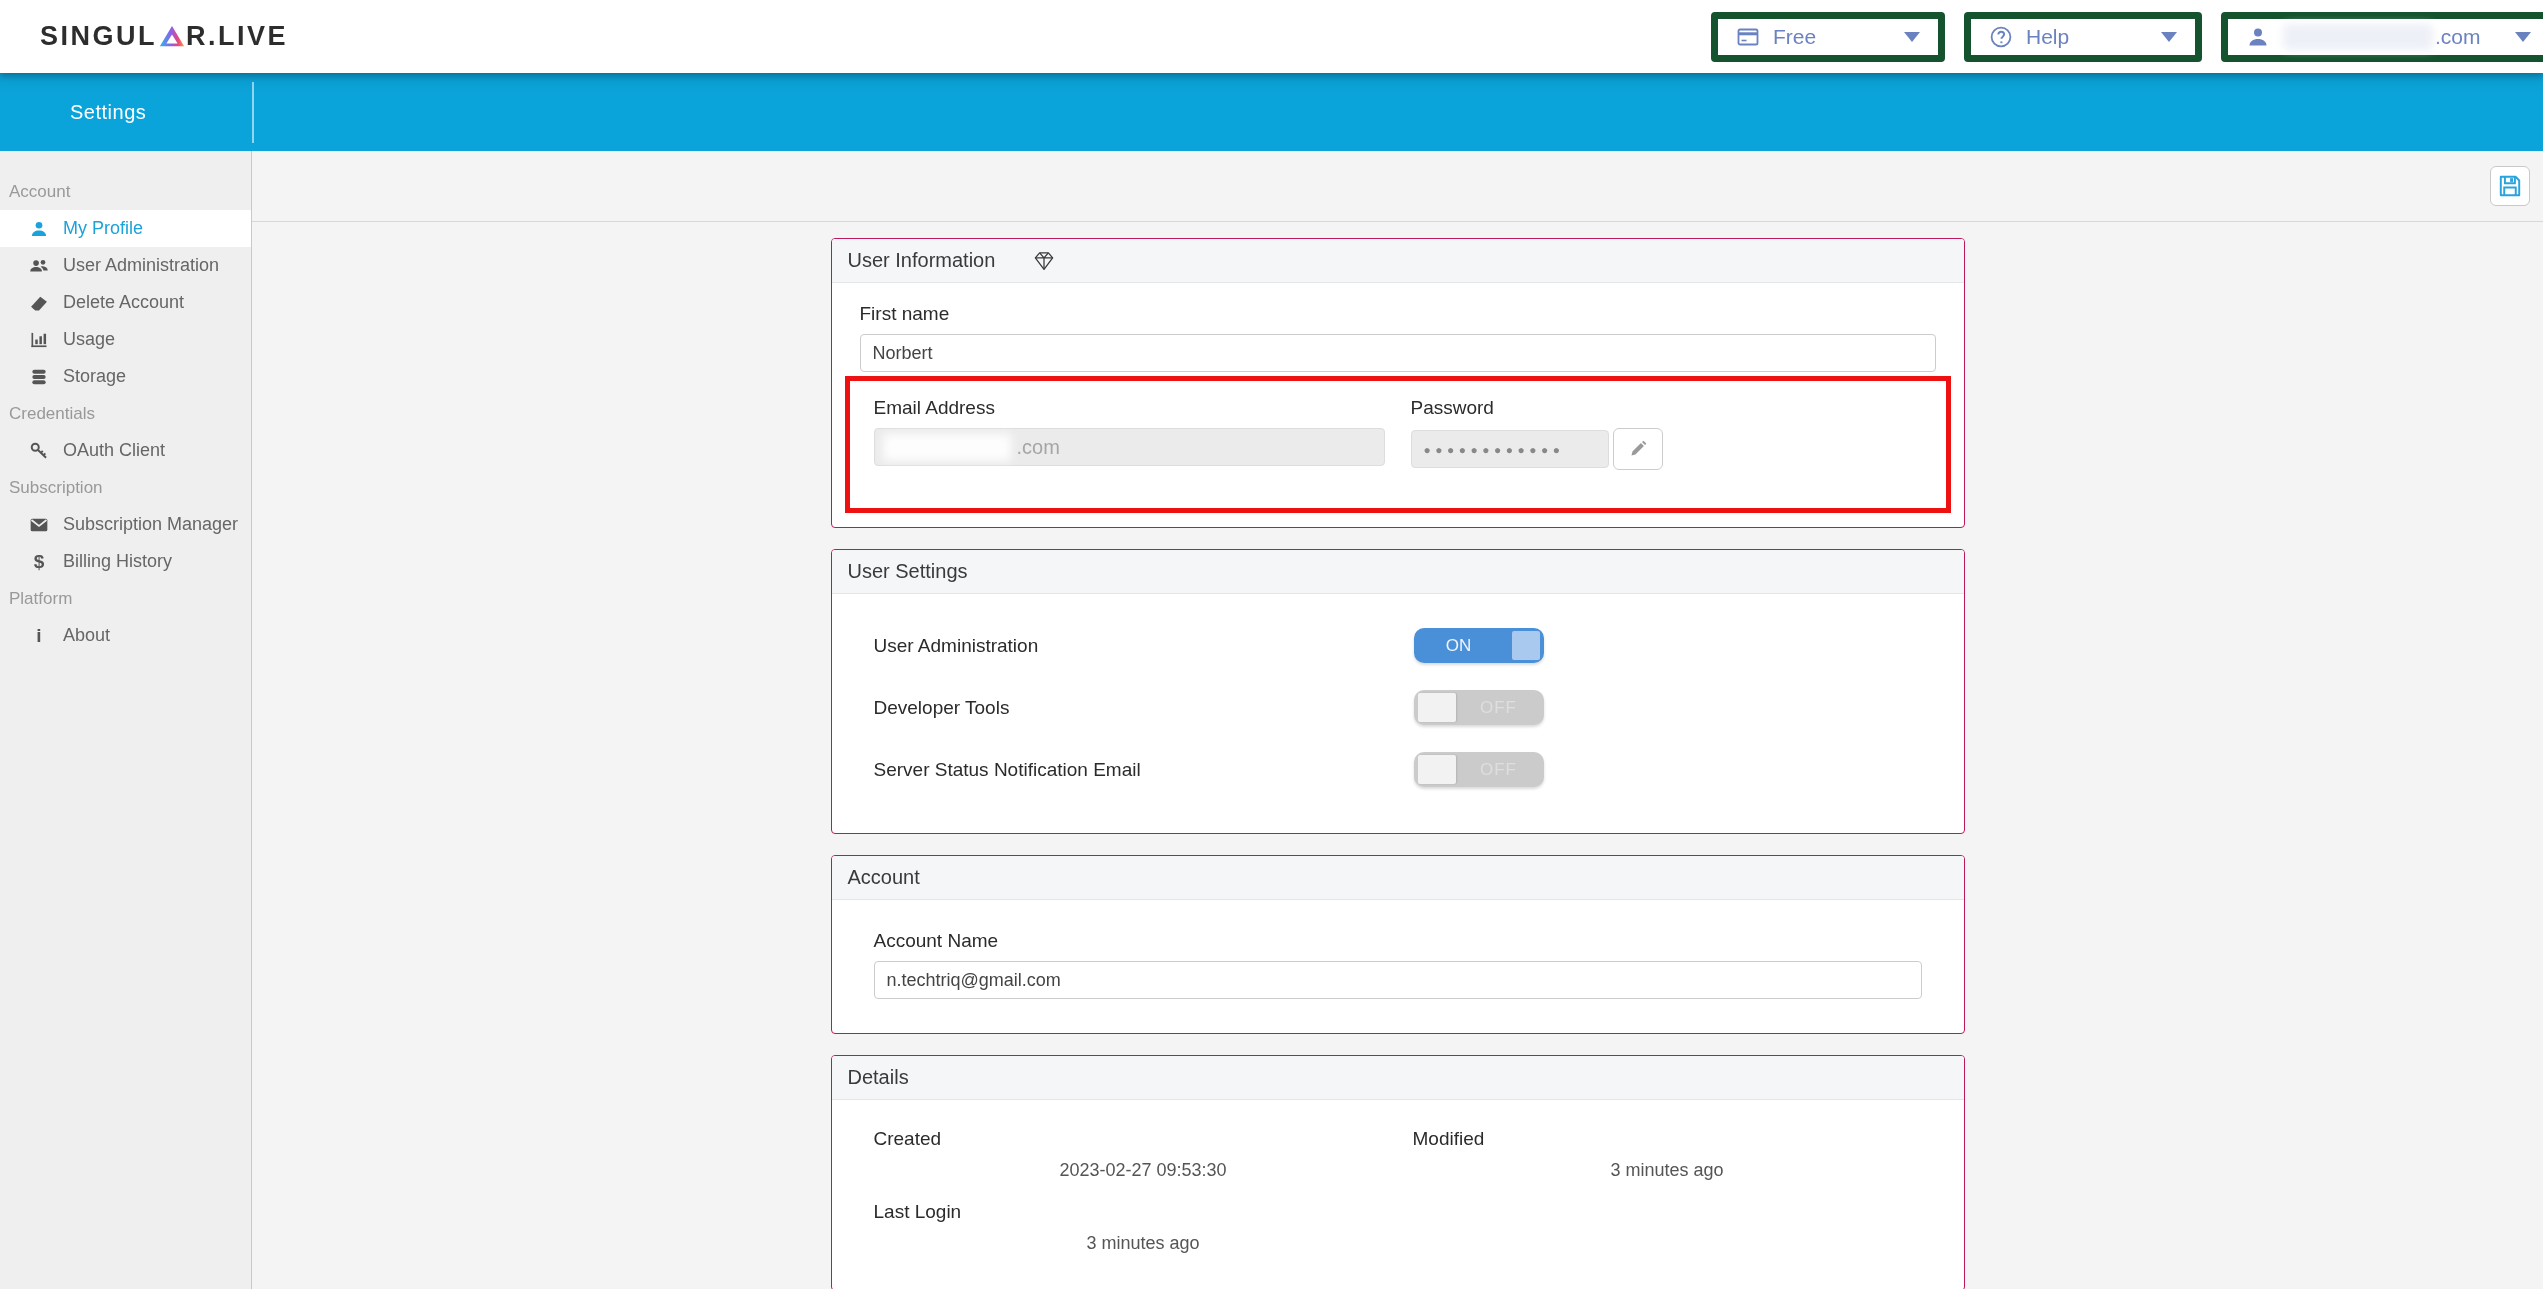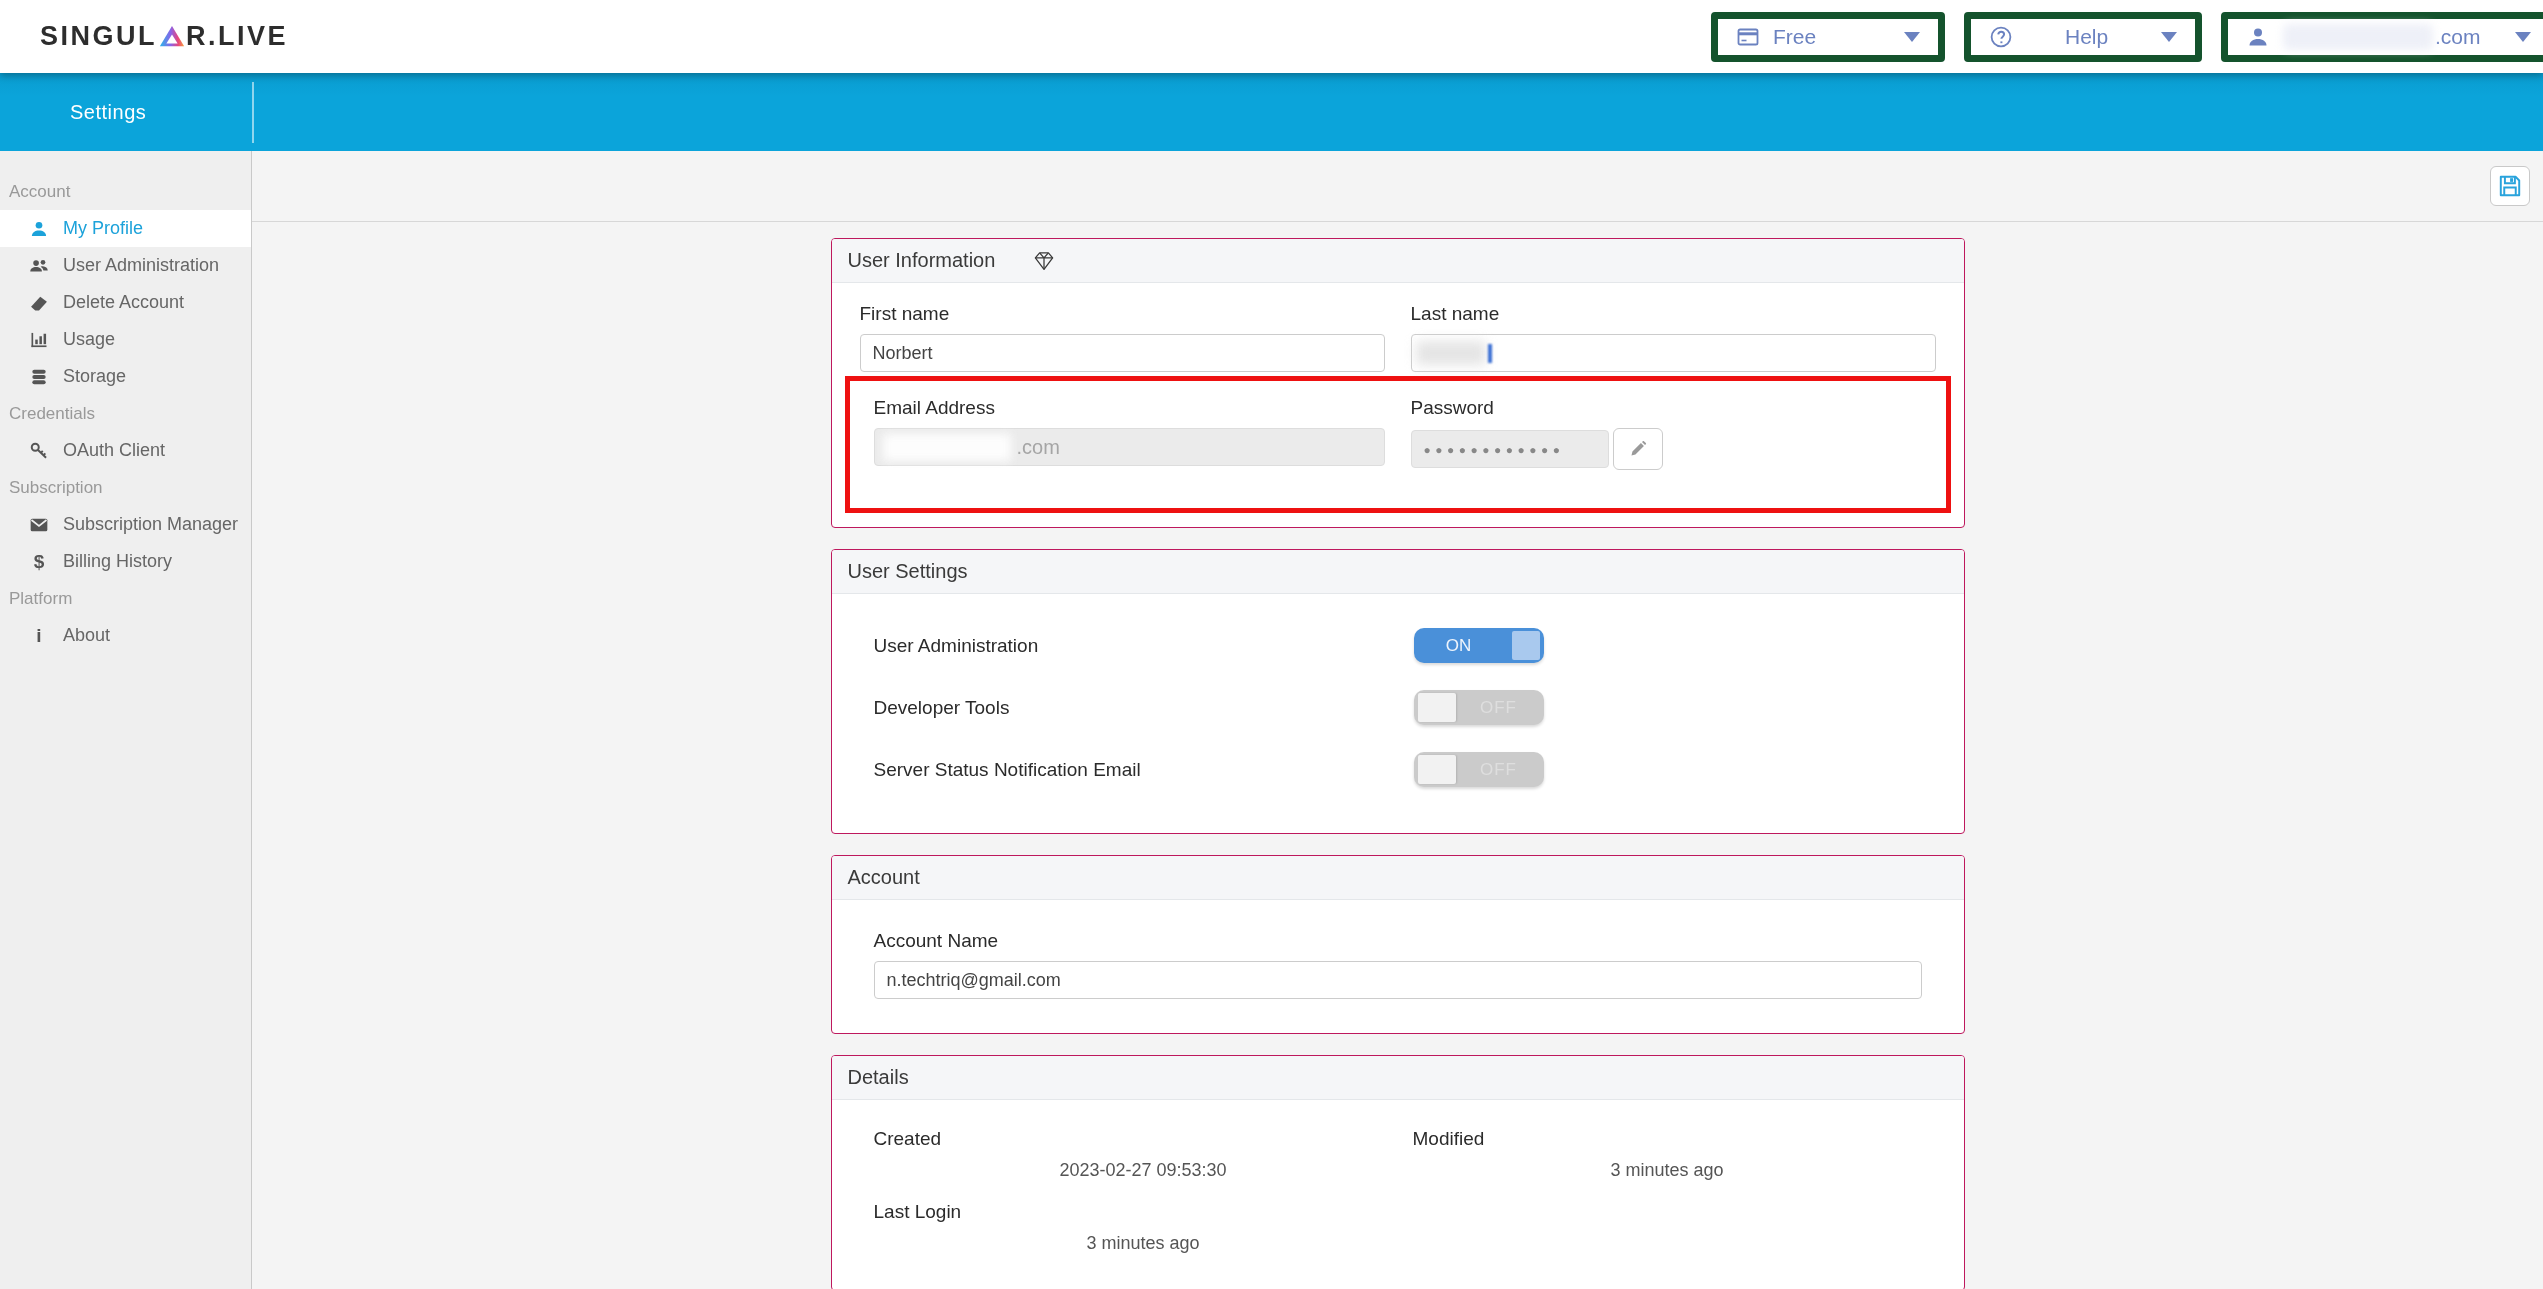--- a/index.html
+++ b/index.html
@@ -26,7 +26,7 @@
   .tb-btn .ic{ width:24px; height:24px; margin-right:13px; flex:none; display:block; }
   .caret{ width:0; height:0; border-left:8px solid transparent; border-right:8px solid transparent;
     border-top:10px solid var(--topbar-link); margin-left:auto; flex:none; }
-  .btn-plan{ width:234px; } .btn-help{ width:238px;gap:39px; } .btn-user{ width:335px; }
+  .btn-plan{ width:234px; } .btn-help{ width:238px; } .btn-user{ width:335px; }
   .blur-blob{ display:inline-block; border-radius:6px; }
   .user-blob{ width:150px; height:26px; background:#eef0f8; filter:blur(4px); margin-right:2px; flex:none; }
   .btn-user .suffix{ white-space:nowrap; }

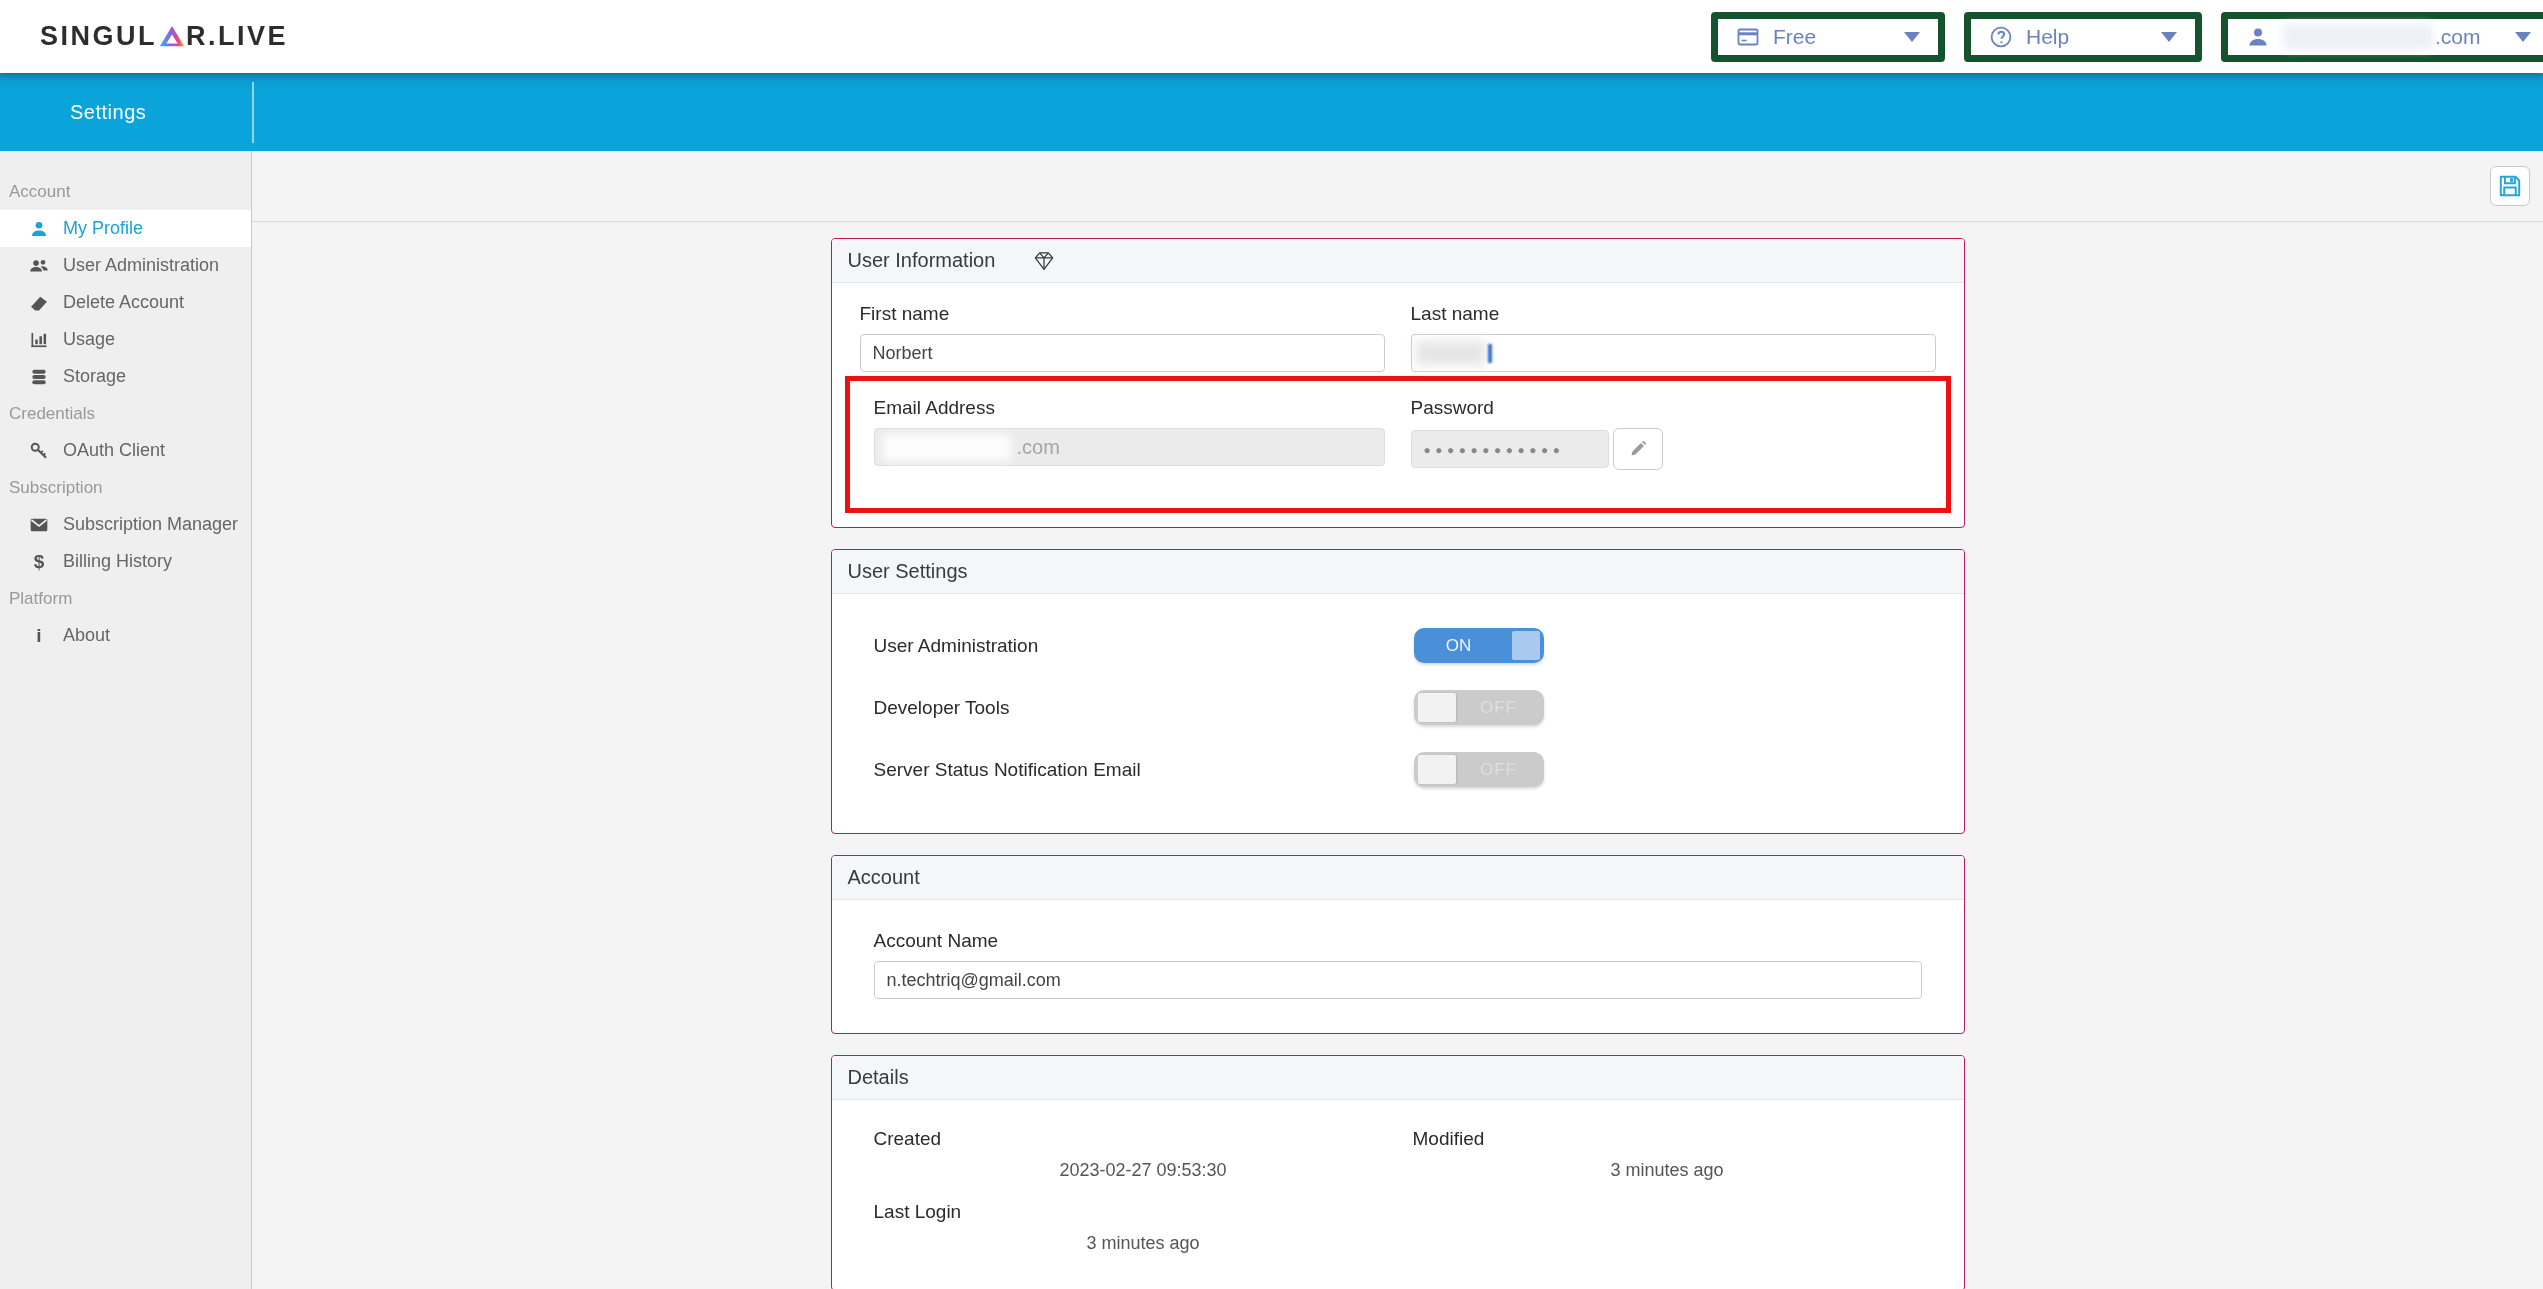--- a/index.html
+++ b/index.html
@@ -292,13 +292,6 @@
               <label class="flabel">First name</label>
               <input class="tinput" type="text" value="Norbert" style="">
             </div>
-            <div class="fcol">
-              <label class="flabel">Last name</label>
-              <div class="input-like">
-                <span class="ln-blob"></span>
-                <span class="ln-tick"></span>
-              </div>
-            </div>
           </div>
           <div class="redbox">
             <div class="frow">

